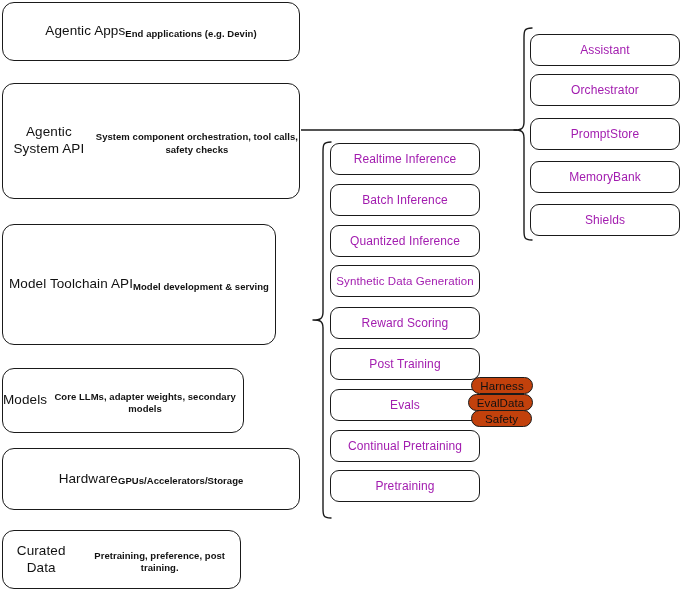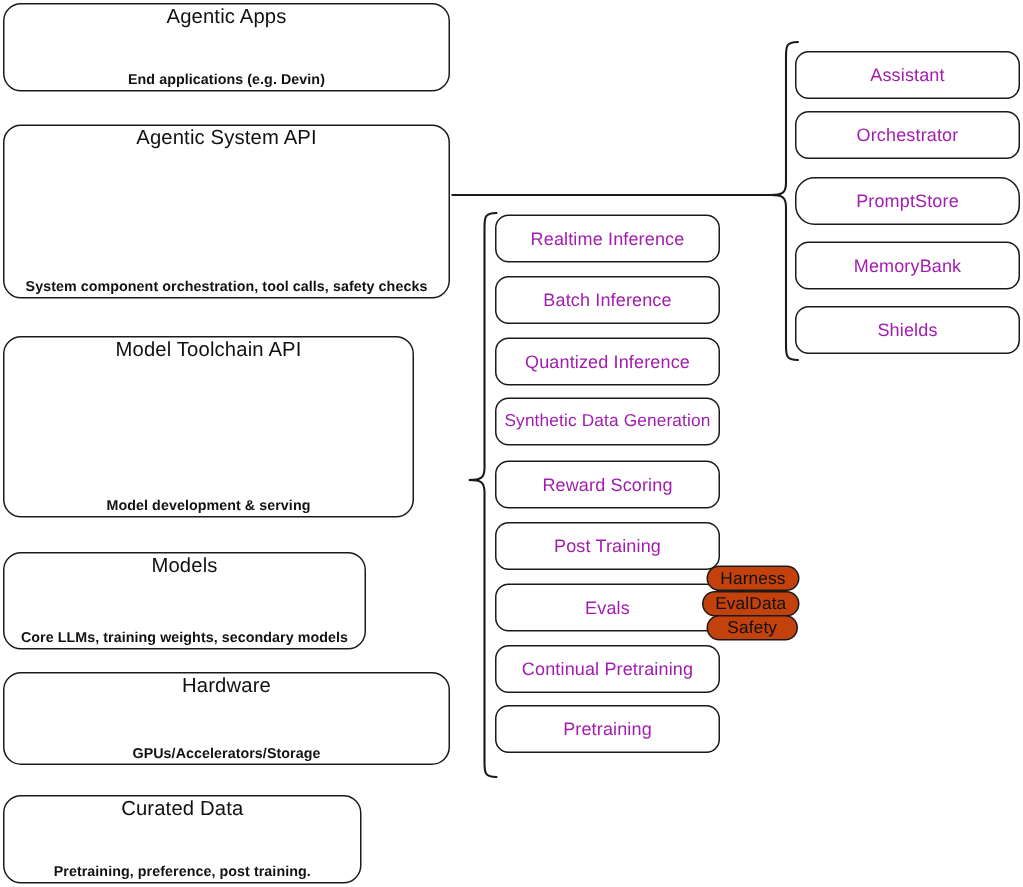--- a/index.html
+++ b/index.html
@@ -22,9 +22,9 @@
     border-radius: 12px;
     background: #ffffff;
     display: flex;
-    flex-direction: column;
+    flex-direction: row;
     align-items: center;
-    justify-content: space-between;
+    justify-content: center;
     text-align: center;
   }
   .node .title {

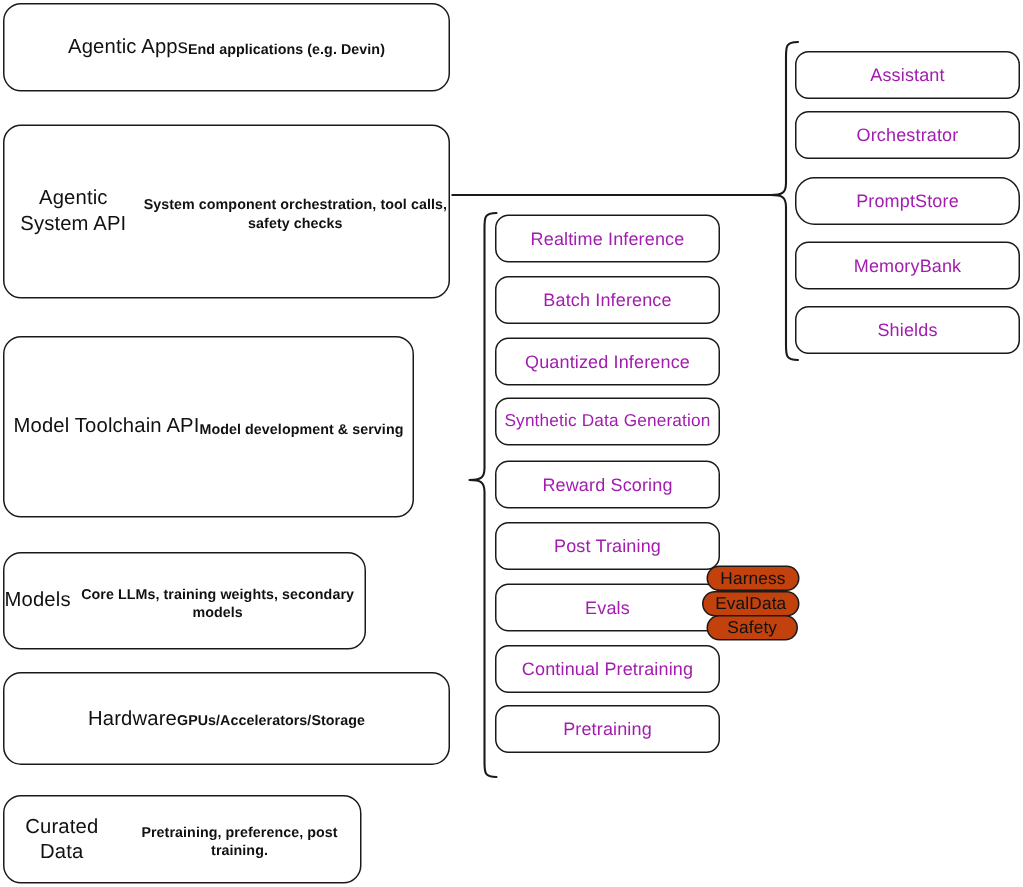--- a/index.html
+++ b/index.html
@@ -174,7 +174,7 @@
   <div class="leaf" style="left:530px; top:74px;">
     <span>Orchestrator</span>
   </div>
-  <div class="leaf" style="left:530px; top:118px;border-radius:13px;">
+  <div class="leaf" style="left:530px; top:118px;">
     <span>PromptStore</span>
   </div>
   <div class="leaf" style="left:530px; top:161px;">

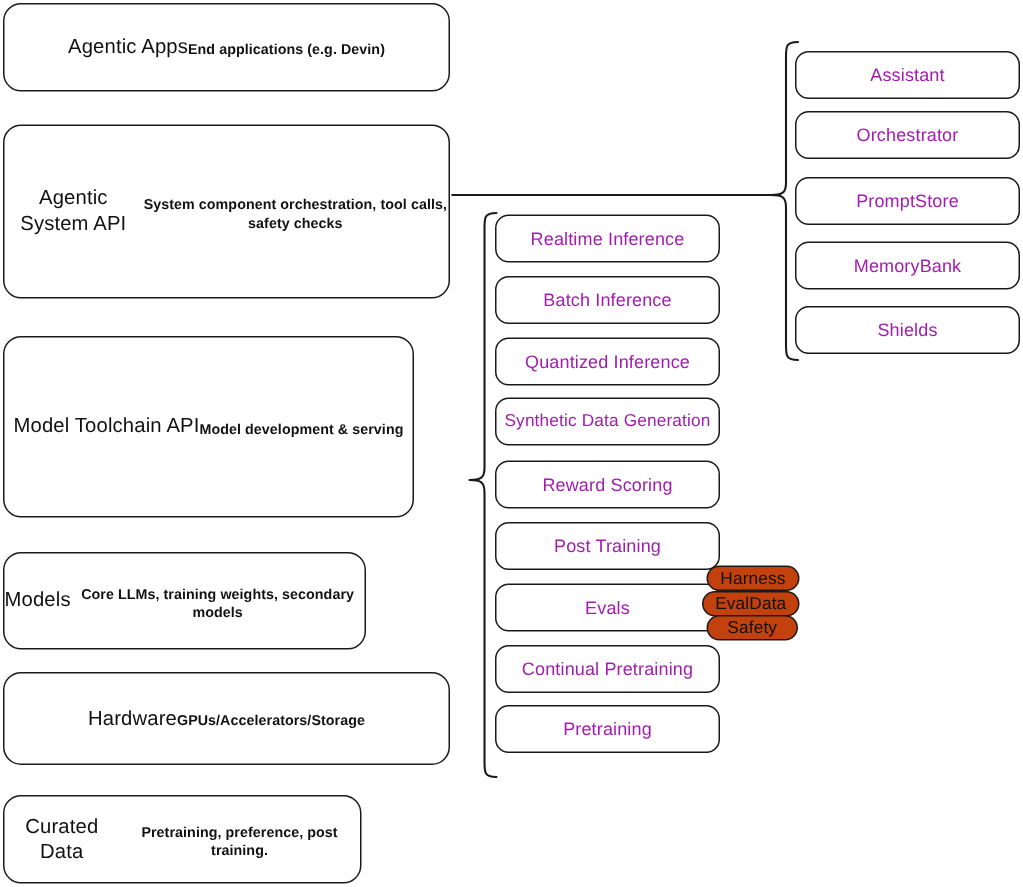--- a/index.html
+++ b/index.html
@@ -99,7 +99,7 @@
 
   <div class="node" style="left:2px; top:368px; width:242px; height:65px;">
     <div class="title">Models</div>
-    <div class="subtitle">Core LLMs, training weights, secondary models</div>
+    <div class="subtitle">Core LLMs, adapter weights, secondary models</div>
   </div>
 
   <div class="node" style="left:2px; top:448px; width:298px; height:62px;">

